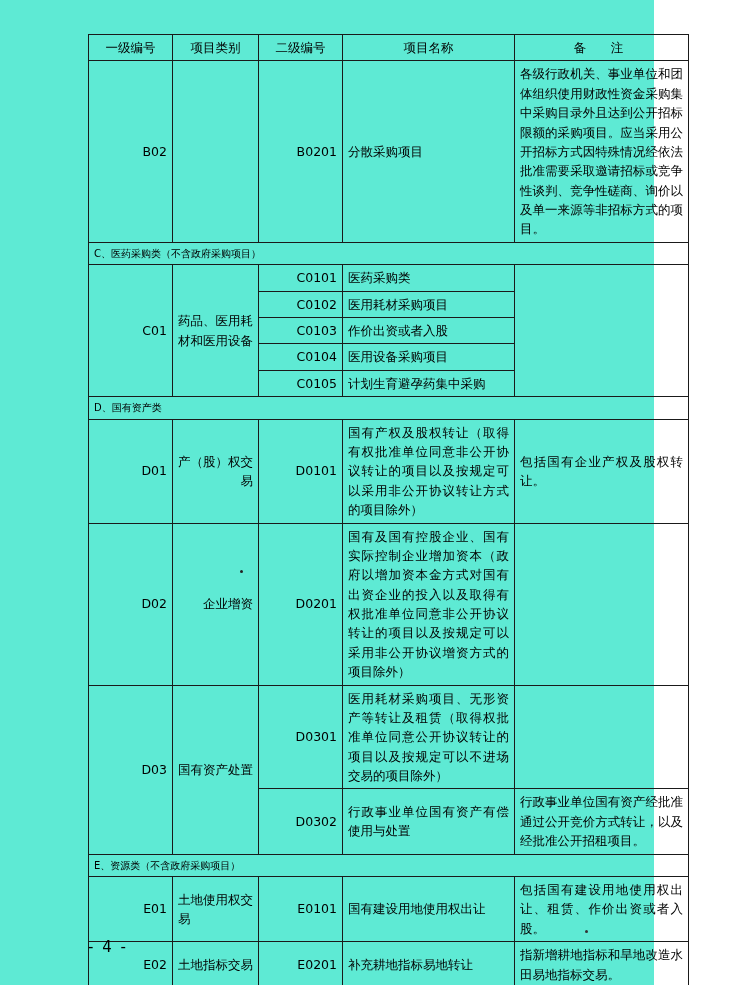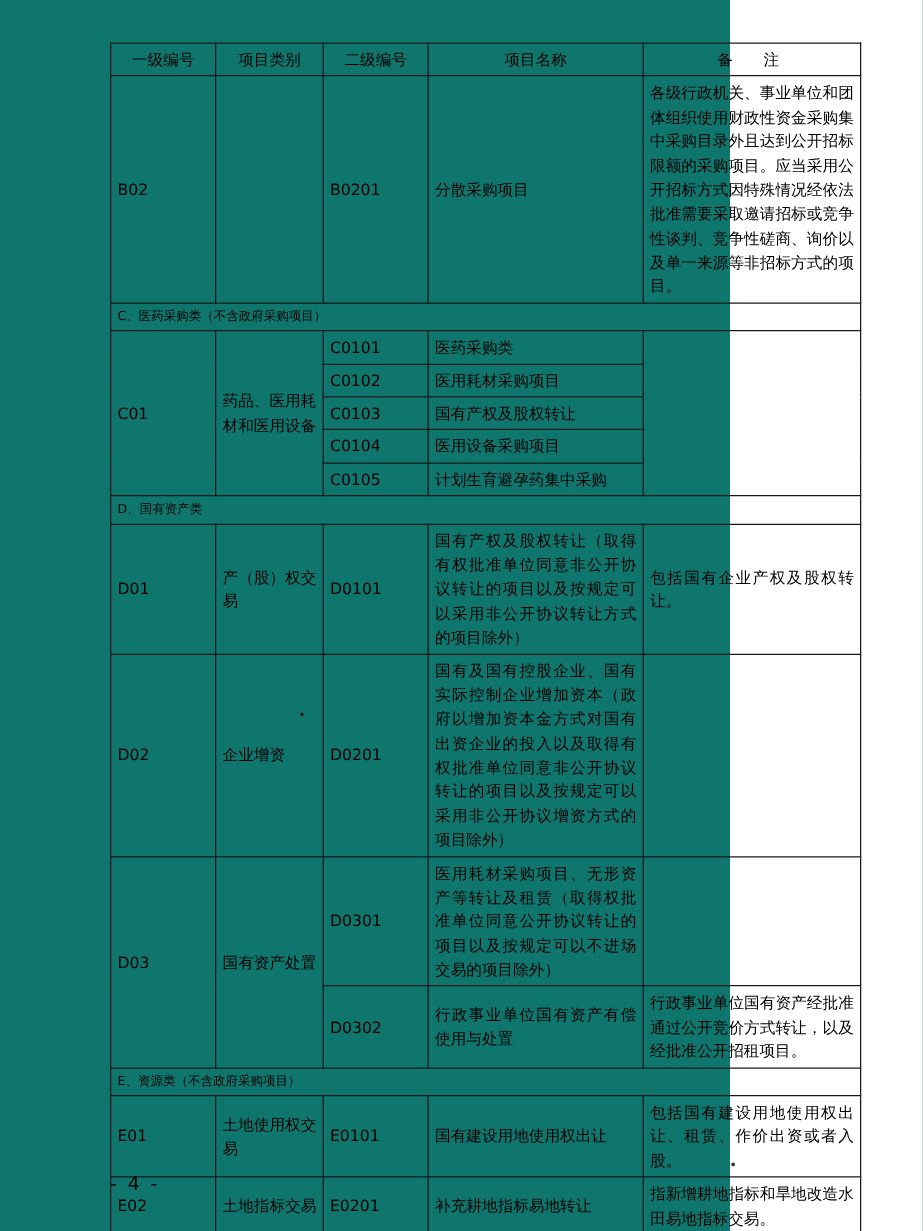--- a/index.html
+++ b/index.html
@@ -18,9 +18,9 @@
   .page {
     position: absolute;
     left: 0; top: 0;
-    width: 584px;
+    width: 654px;
     height: 985px;
-    background: #0f766e;
+    background: #5eead4;
   }
   .table-wrap {
     position: absolute;

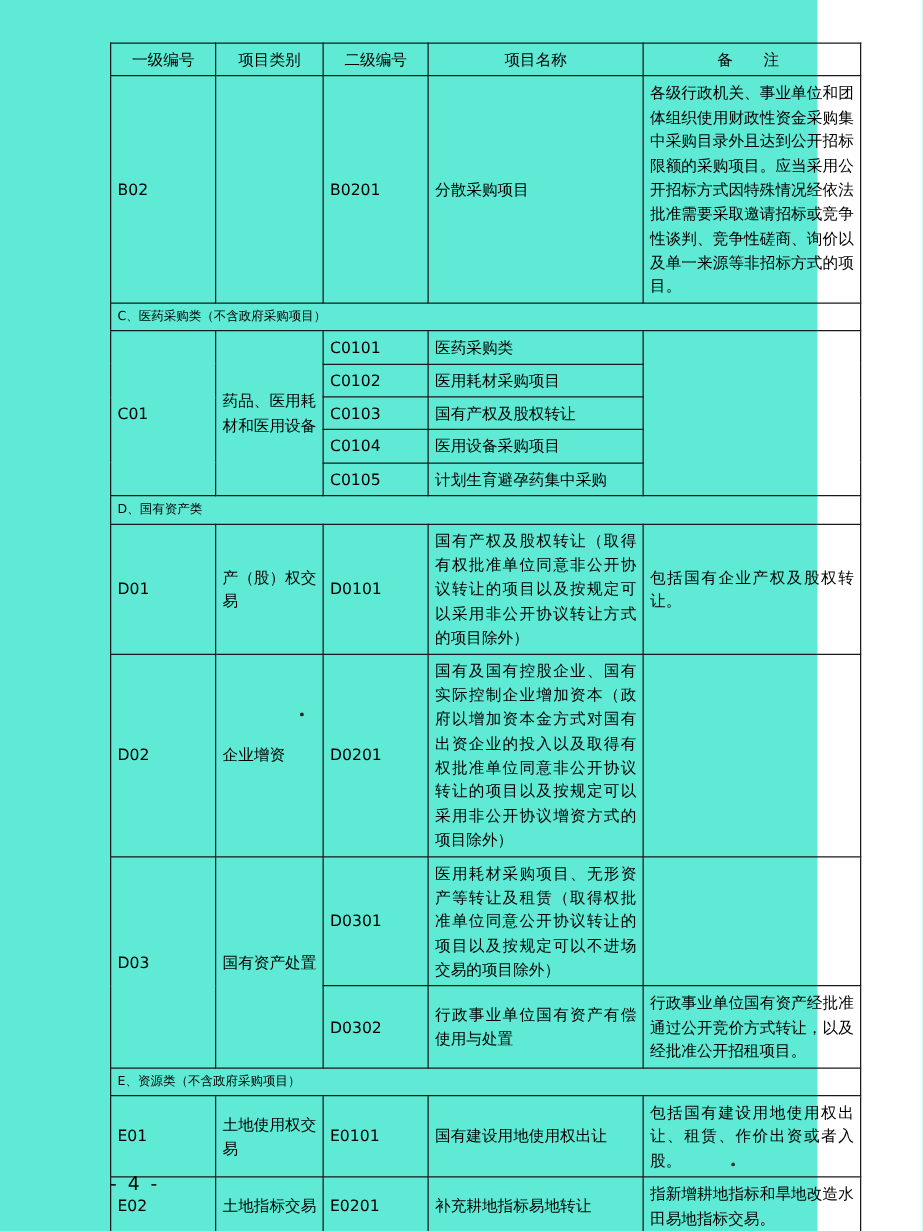--- a/index.html
+++ b/index.html
@@ -55,7 +55,7 @@
   }
   .hdr .sp { letter-spacing: 6px; margin-top: 20px; }
 
-  .ctr { text-align: left; }
+  .ctr { text-align: right; }
   .lft { text-align: left; }
   .just {
     text-align: justify;

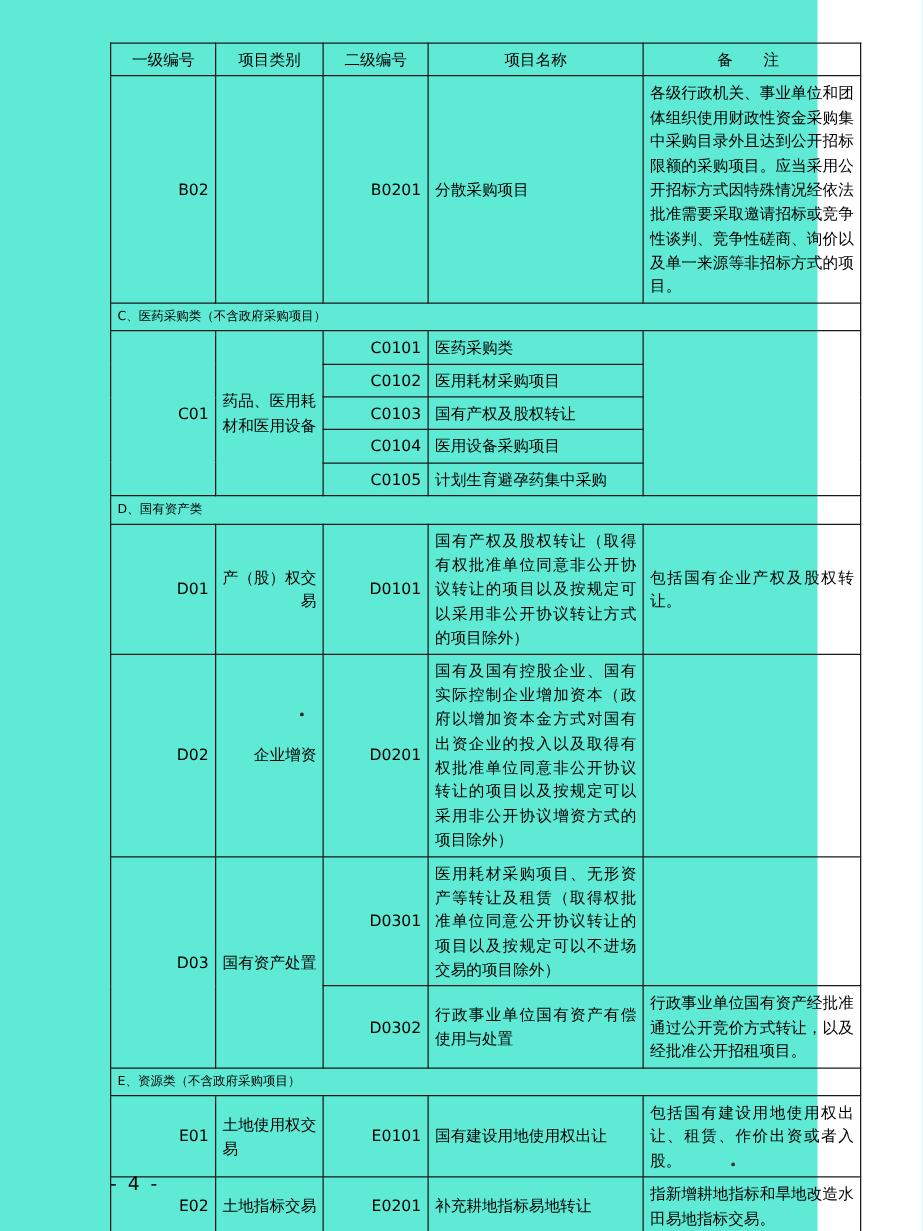--- a/index.html
+++ b/index.html
@@ -142,7 +142,7 @@
         </tr>
         <tr>
           <td class="ctr cellpad-sm">C0103</td>
-          <td class="lft cellpad-sm">国有产权及股权转让</td>
+          <td class="lft cellpad-sm">作价出资或者入股</td>
         </tr>
         <tr>
           <td class="ctr cellpad-sm">C0104</td>

